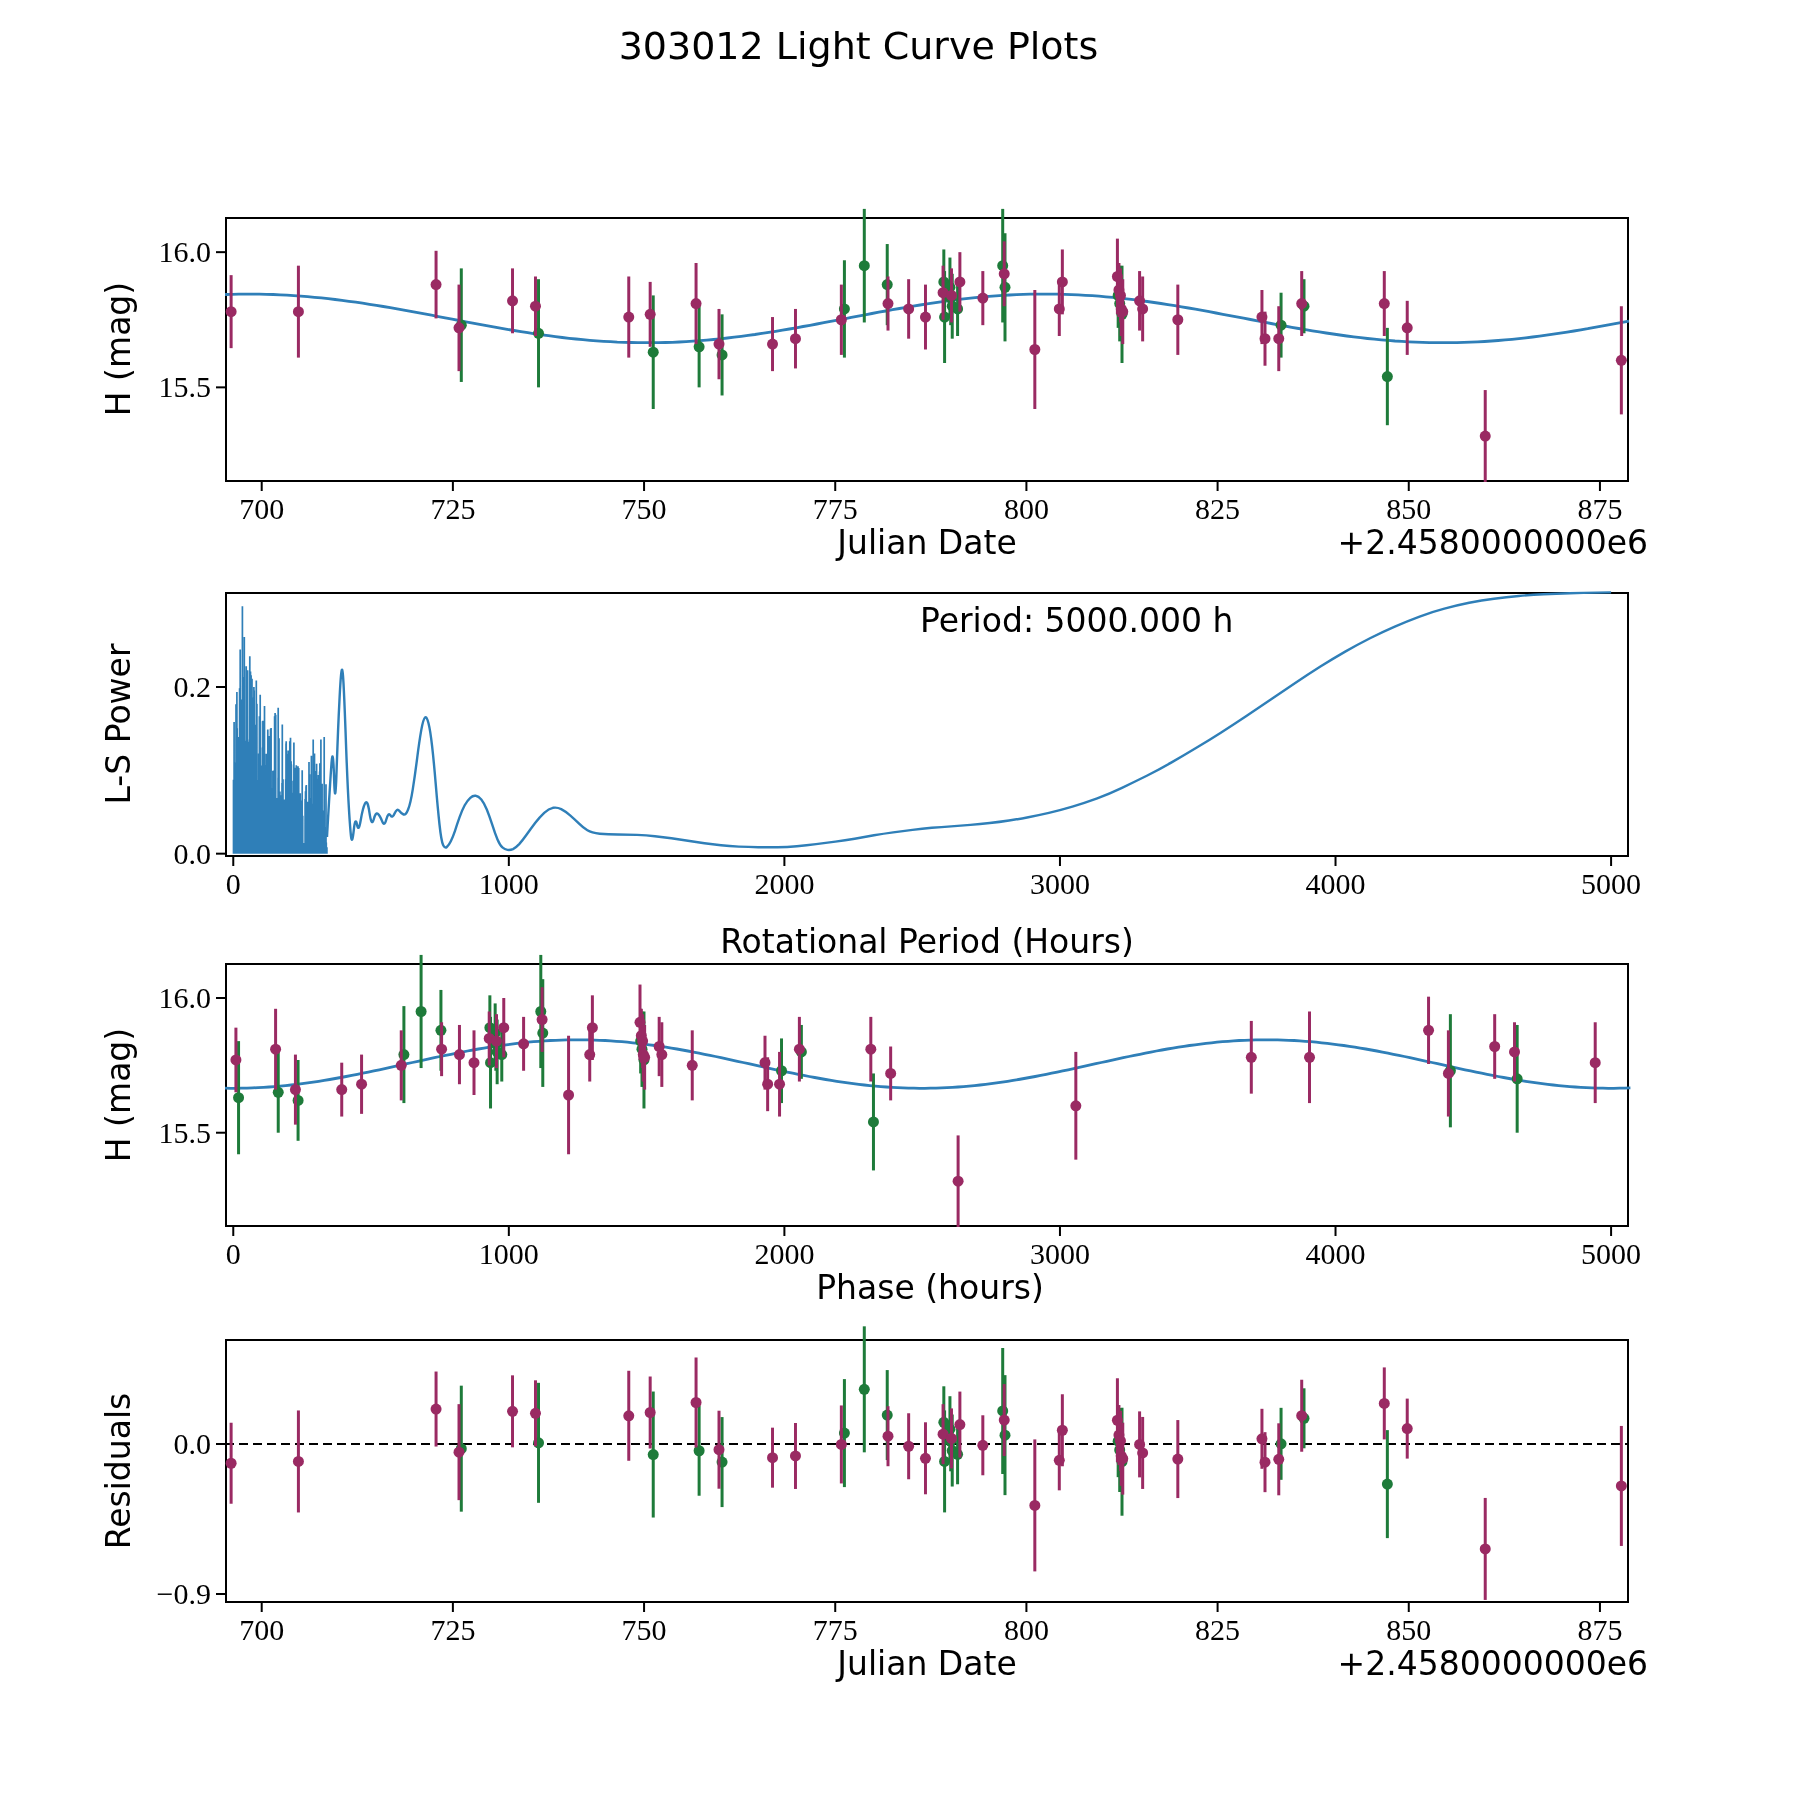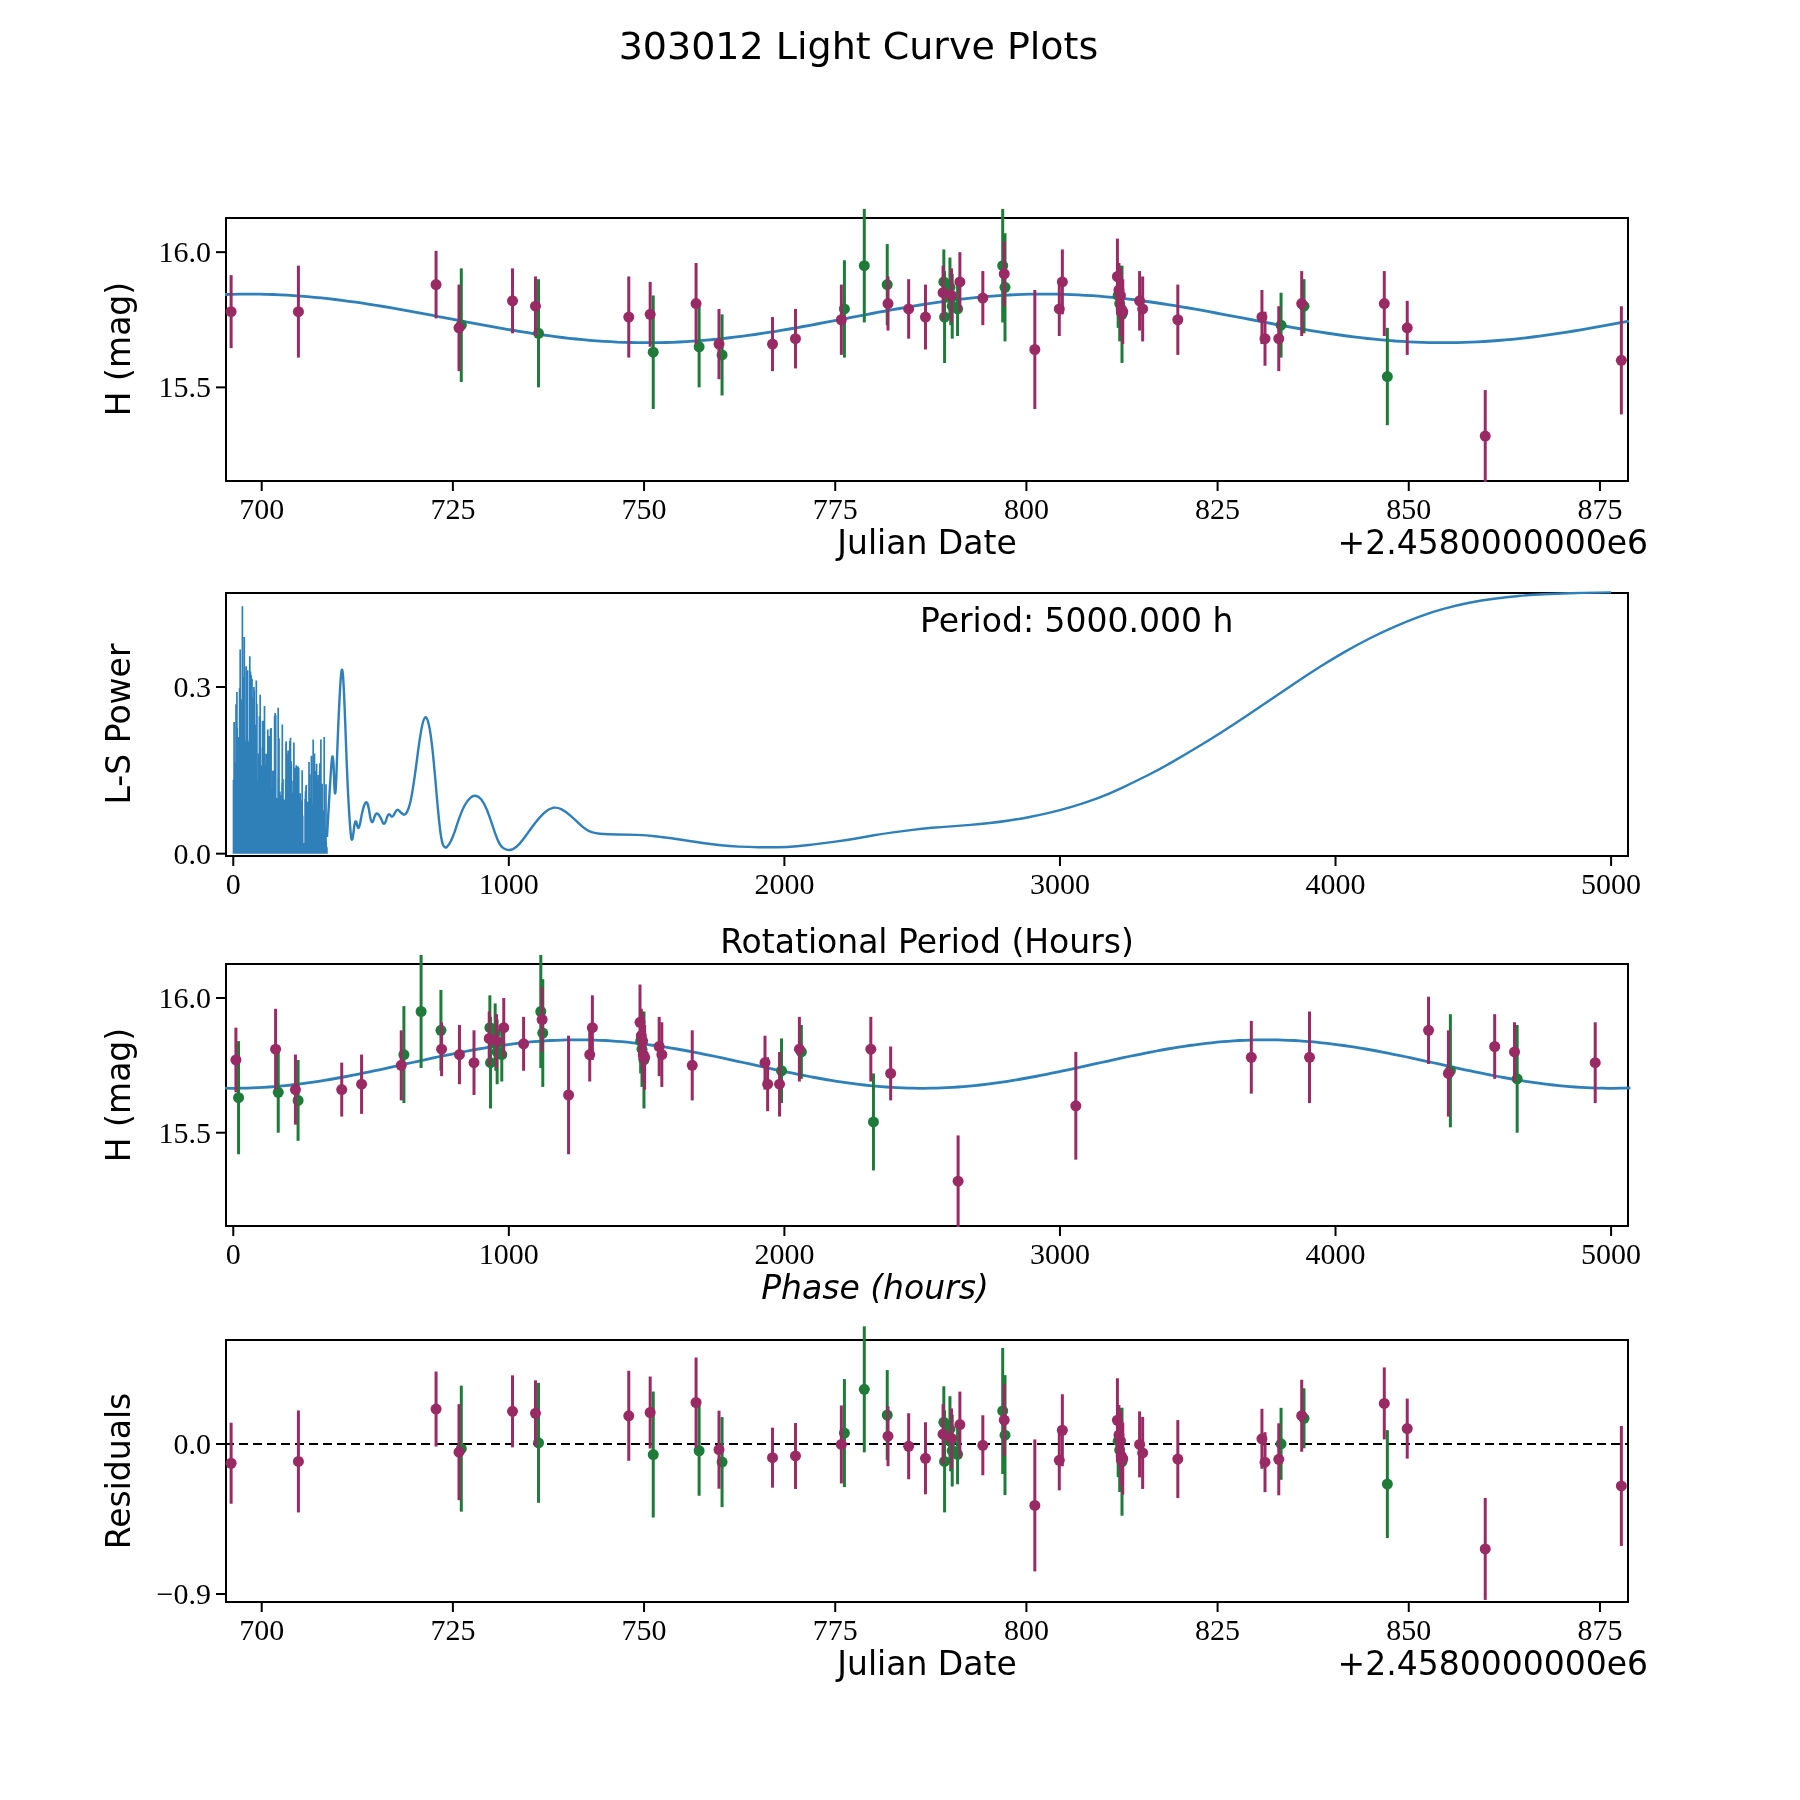--- a/index.html
+++ b/index.html
@@ -488,7 +488,7 @@
 <div class="tick-label xt" style="left: 1335.52px; top: 869px;">4000</div>
 <div class="tick-label xt" style="left: 1611.09px; top: 869px;">5000</div>
 <div class="tick-label yt" style="left: 211px; top: 853.667px;">0.0</div>
-<div class="tick-label yt" style="left: 211px; top: 687px;">0.3</div>
+<div class="tick-label yt" style="left: 211px; top: 687px;">0.2</div>
 <div class="tick-label xt" style="left: 233.267px; top: 1239px;">0</div>
 <div class="tick-label xt" style="left: 508.831px; top: 1239px;">1000</div>
 <div class="tick-label xt" style="left: 784.395px; top: 1239px;">2000</div>

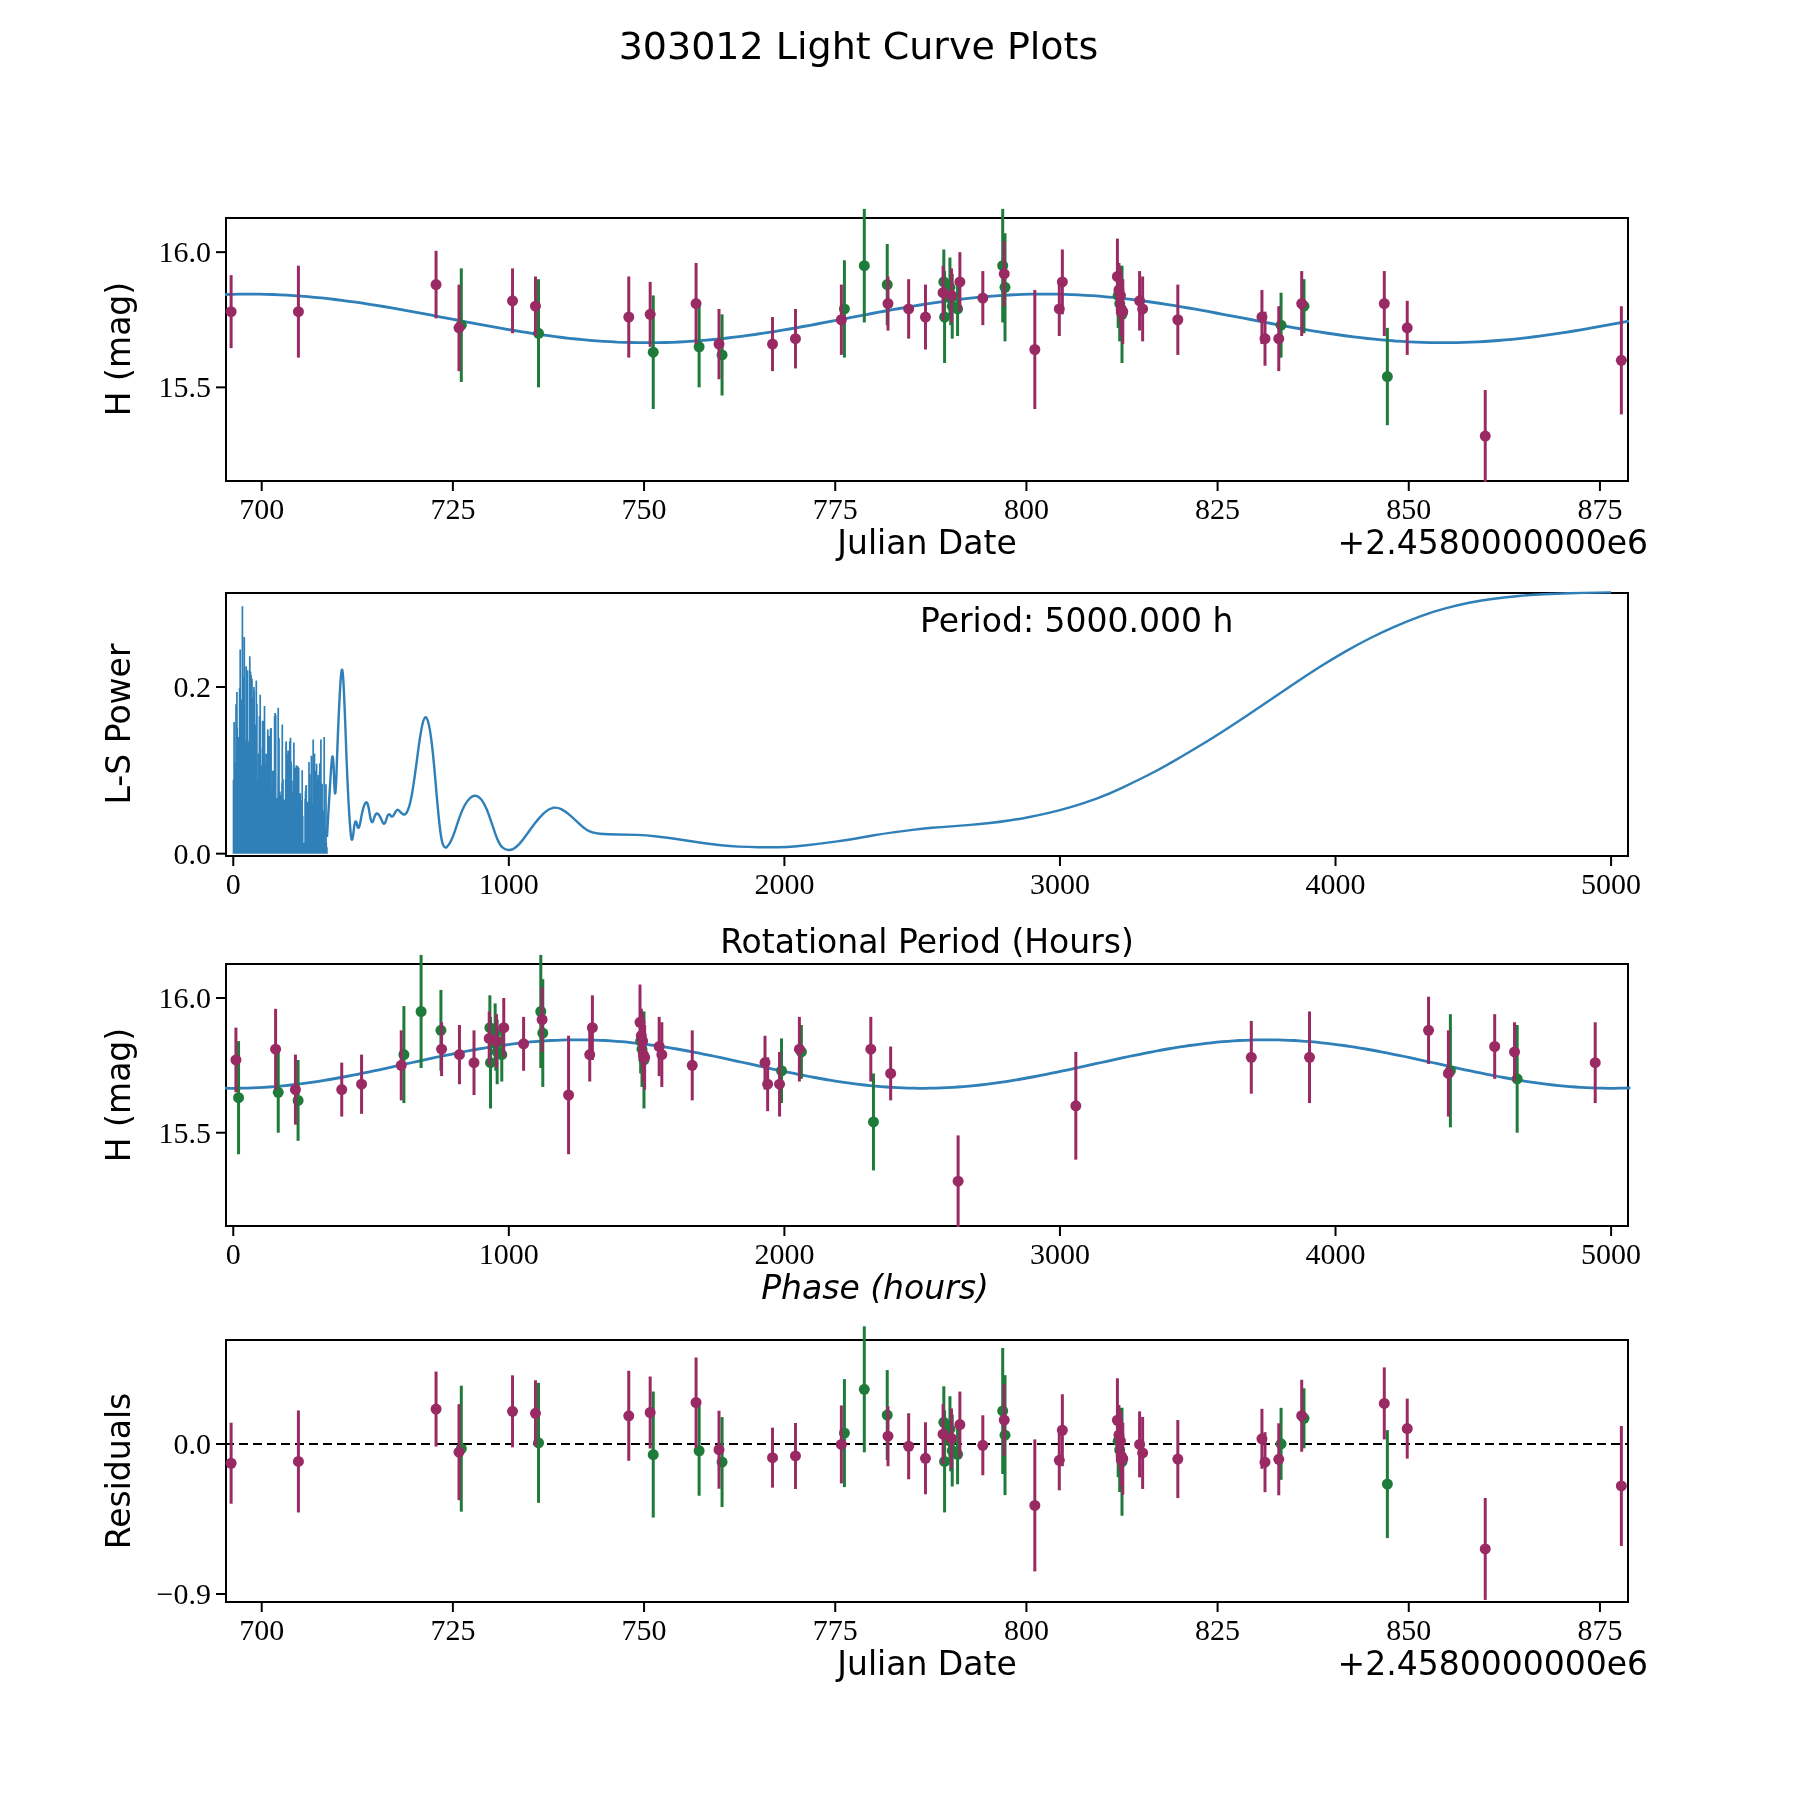--- a/index.html
+++ b/index.html
@@ -325,7 +325,7 @@
     </svg>
 </div>
 <div class="ylabel" style="left:118px;top:1095px;">H (mag)</div>
-<div class="xlabel" style="left:875px;top:1271px;font-style:italic;">Phase (hours)</div>
+<div class="xlabel" style="left:930px;top:1271px;">Phase (hours)</div>
 
 <div class="panel" id="panel-3" style="left:225px;top:1339px;width:1404px;height:264px;">
   <svg id="svg-3" width="1404" height="264" viewBox="0 0 1404 264">

